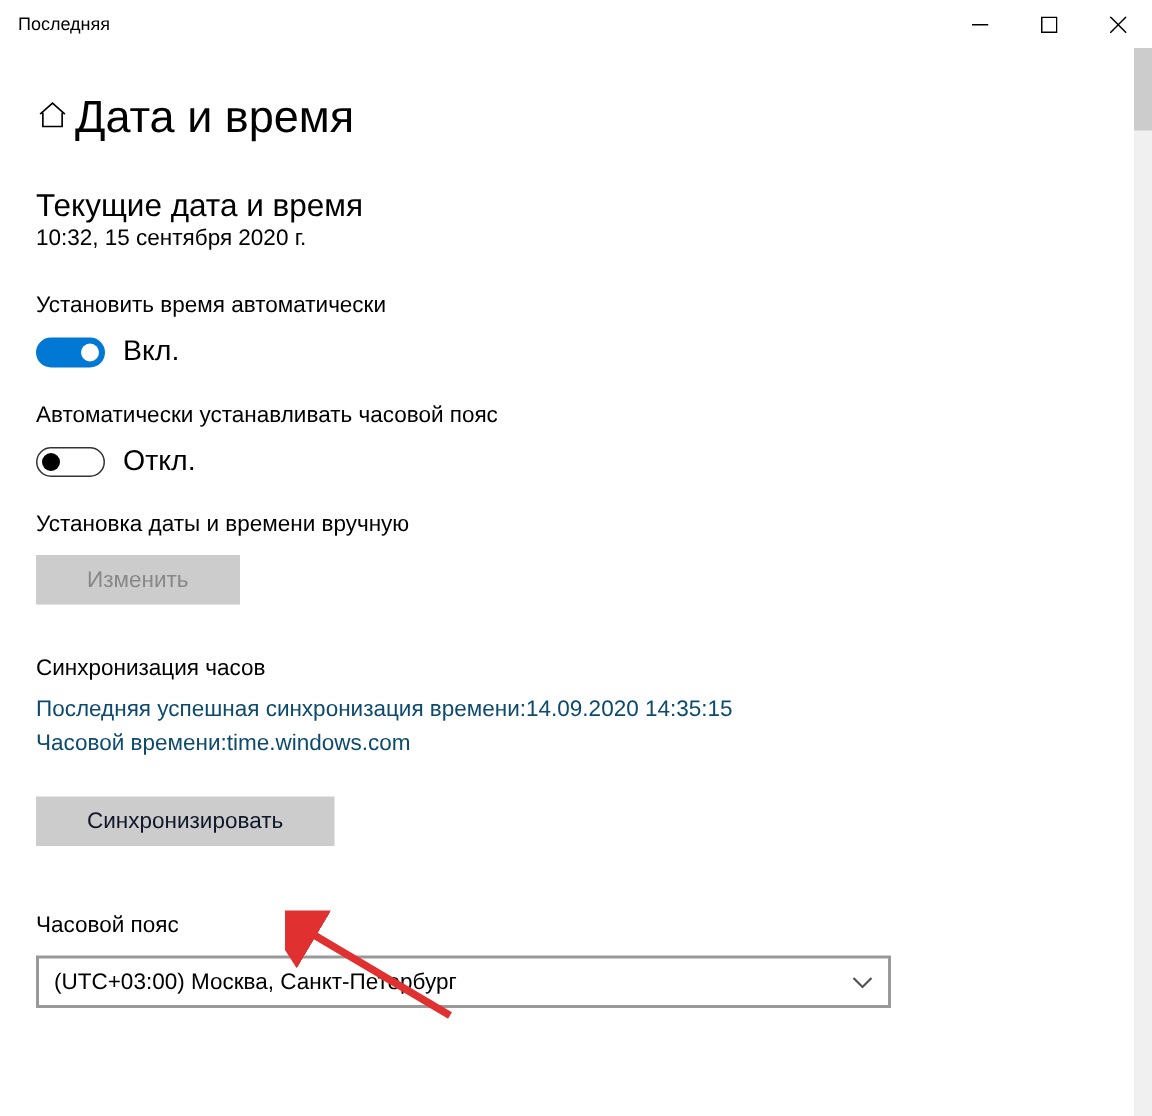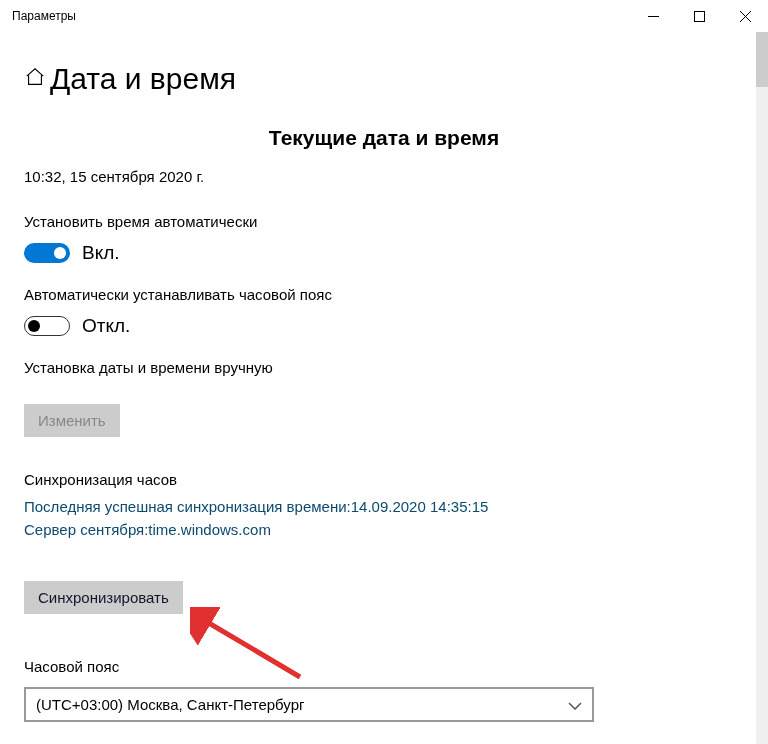--- a/index.html
+++ b/index.html
@@ -147,7 +147,7 @@
 <body>
 
 <div class="titlebar">
-  <span>Параметры</span>
+  <span>Последняя</span>
   <div class="titlebar-controls">
     <div class="tb-btn">
       <svg width="11" height="11">

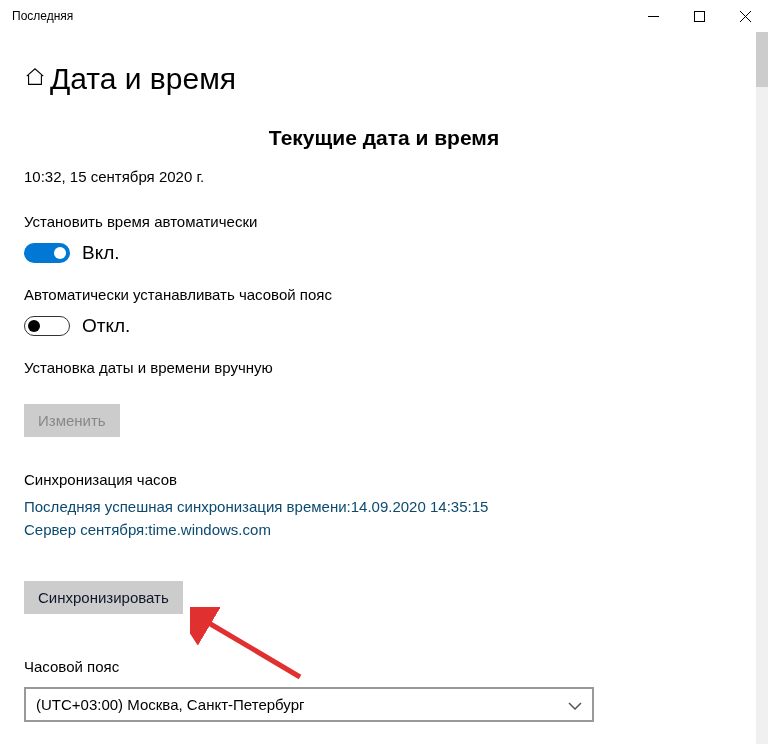--- a/index.html
+++ b/index.html
@@ -53,9 +53,7 @@
     }
     h2 {
       font-size: 21px;
-      font-weight: 700;
-      margin-bottom: 18px;
-      text-align: center;
+      font-weight: 400;
     }
     .datetime {
       font-size: 15px;

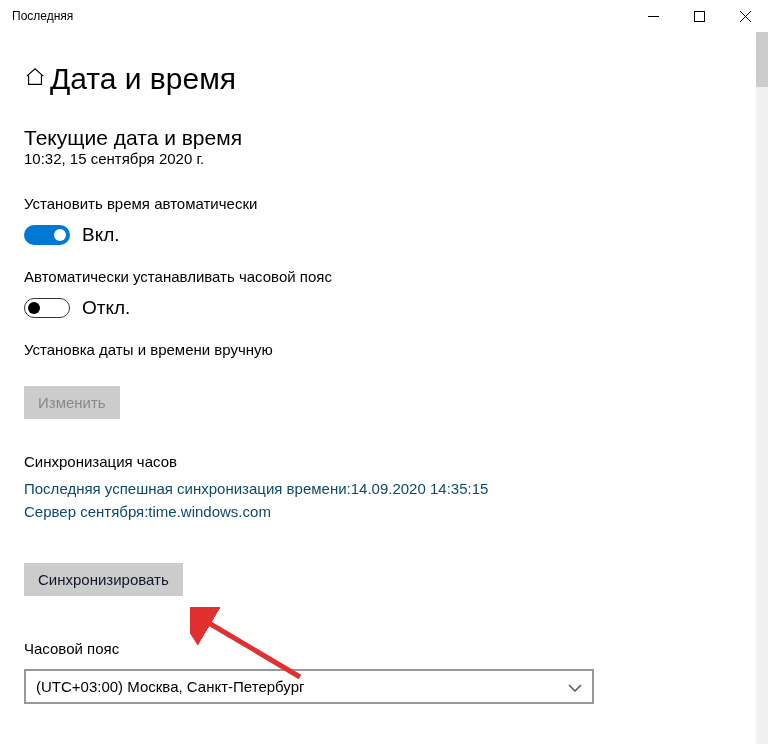--- a/index.html
+++ b/index.html
@@ -92,11 +92,10 @@
     .btn {
       display: inline-block;
       background: #cccccc;
-      padding: 8px 14px;
+      padding: 8px 34px;
       font-size: 15px;
       border: none;
       font-family: inherit;
-      margin-top: 16px;
     }
     .btn.disabled { color: #888; }
     .btn.active { color: #0f172a; }

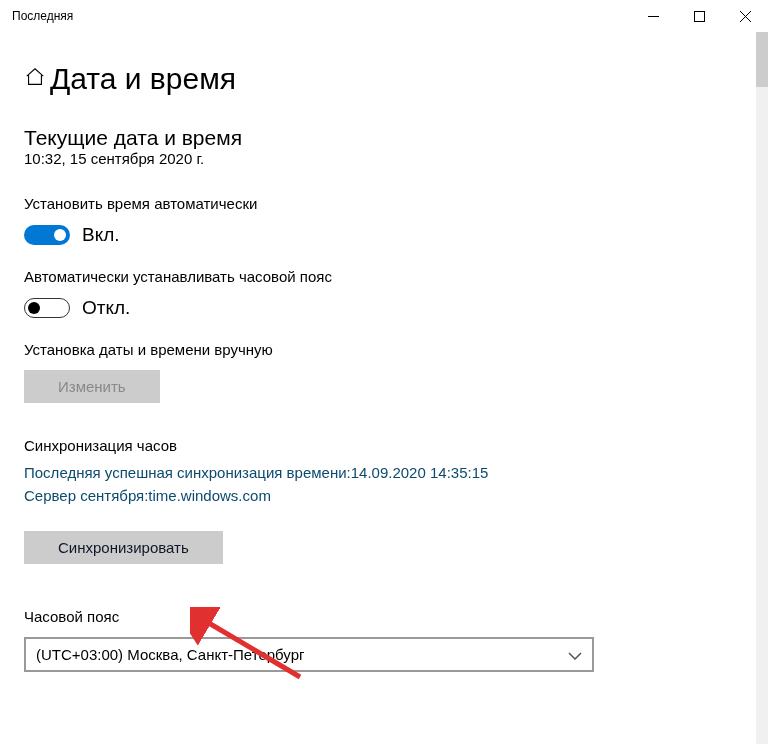--- a/index.html
+++ b/index.html
@@ -207,7 +207,7 @@
     <div class="setting-label" style="margin-bottom:8px;">Синхронизация часов</div>
     <div class="sync-info">
       <div>Последняя успешная синхронизация времени:14.09.2020 14:35:15</div>
-      <div>Сервер сентября:time.windows.com</div>
+      <div>Часовой времени:time.windows.com</div>
     </div>
     <button class="btn active">Синхронизировать</button>
   </div>

